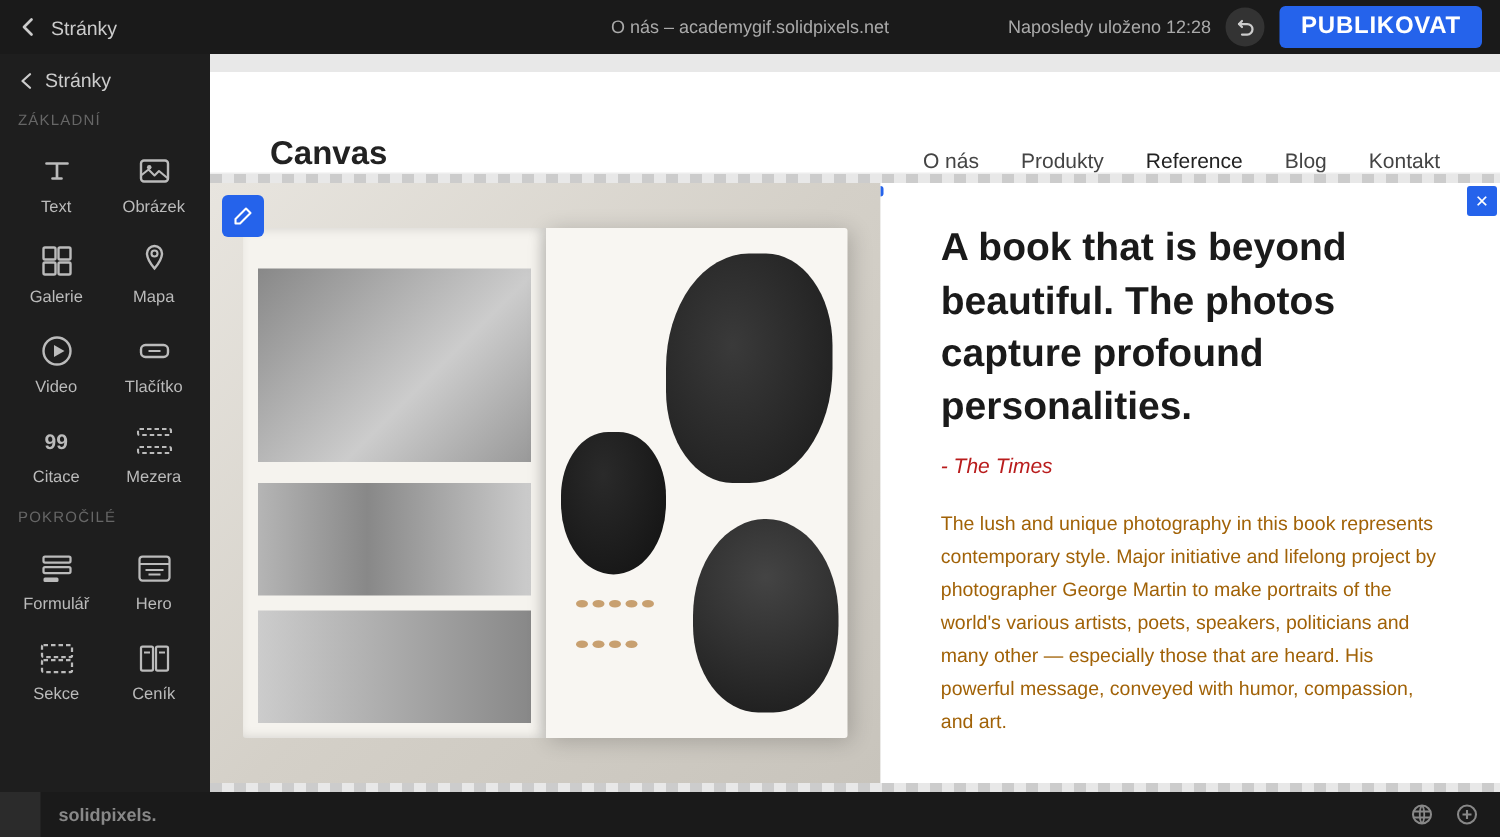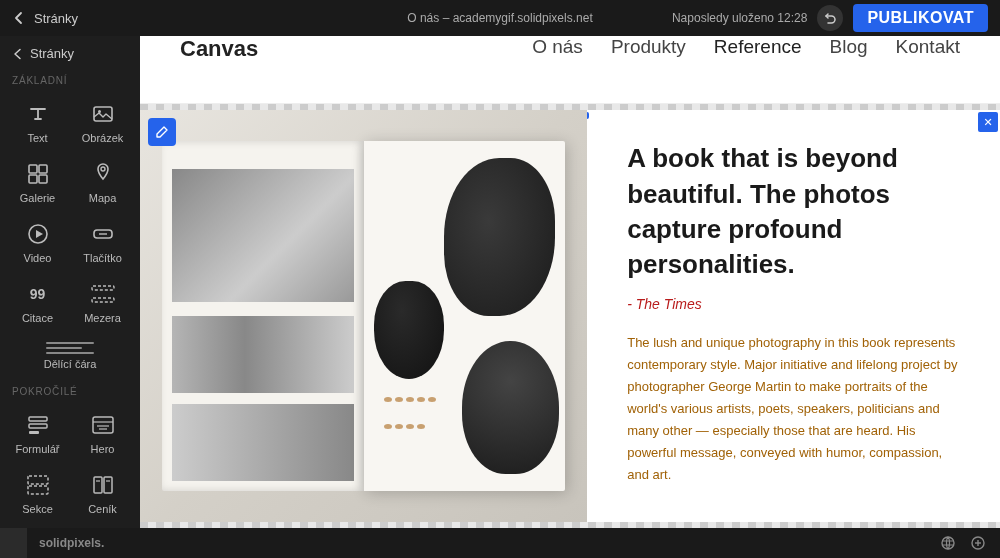--- a/index.html
+++ b/index.html
@@ -153,11 +153,12 @@
       background: white;
       height: 68px;
       display: flex;
-      align-items: flex-start;
+      align-items: flex-end;
       justify-content: space-between;
       padding: 0 40px;
       border-bottom: 1px solid #eee;
       flex-shrink: 0;
+      margin-top: 12px;
     }
     .canvas-logo {
       font-size: 22px;

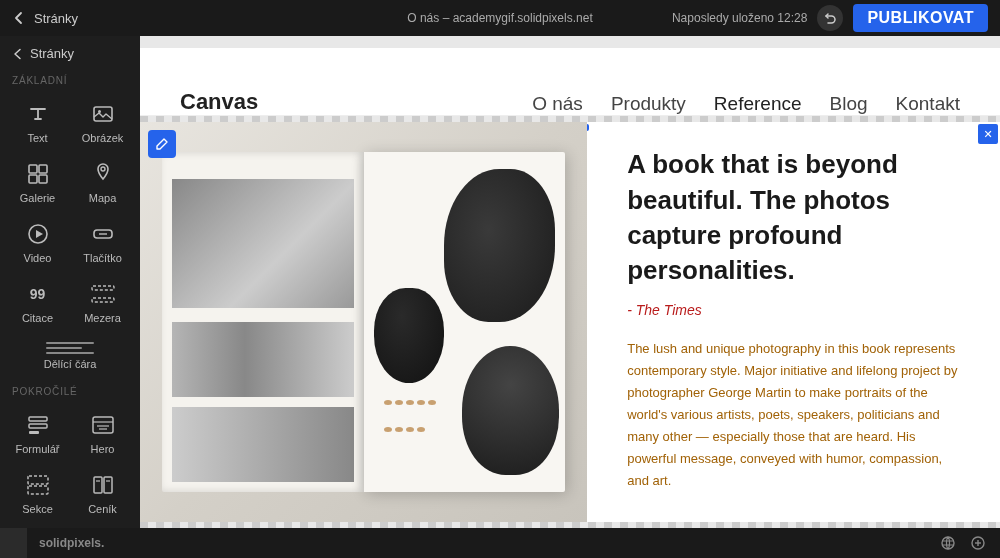--- a/index.html
+++ b/index.html
@@ -171,7 +171,7 @@
       align-items: center;
     }
     .canvas-nav-link {
-      font-size: 19px;
+      font-size: 14px;
       color: #444;
       cursor: pointer;
       text-decoration: none;

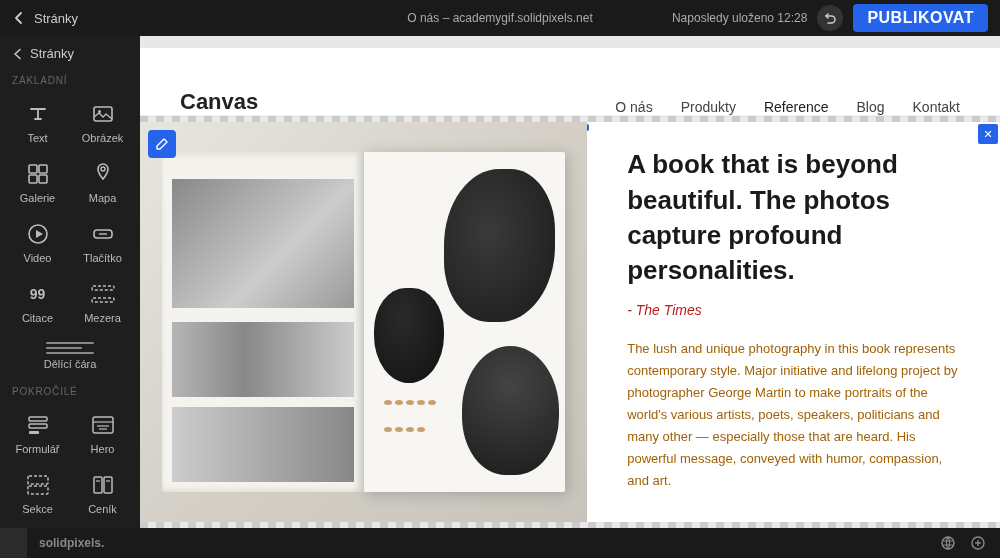--- a/index.html
+++ b/index.html
@@ -494,16 +494,6 @@
       </div>
     </div>
 
-    <div class="sidebar-grid">
-      <div class="sidebar-divider-item">
-        <div class="divider-lines">
-          <div class="divider-line"></div>
-          <div class="divider-line" style="width:36px;"></div>
-          <div class="divider-line"></div>
-        </div>
-        <span class="sidebar-item-label">Dělící čára</span>
-      </div>
-    </div>
 
     <div class="section-label">POKROČILÉ</div>
 

